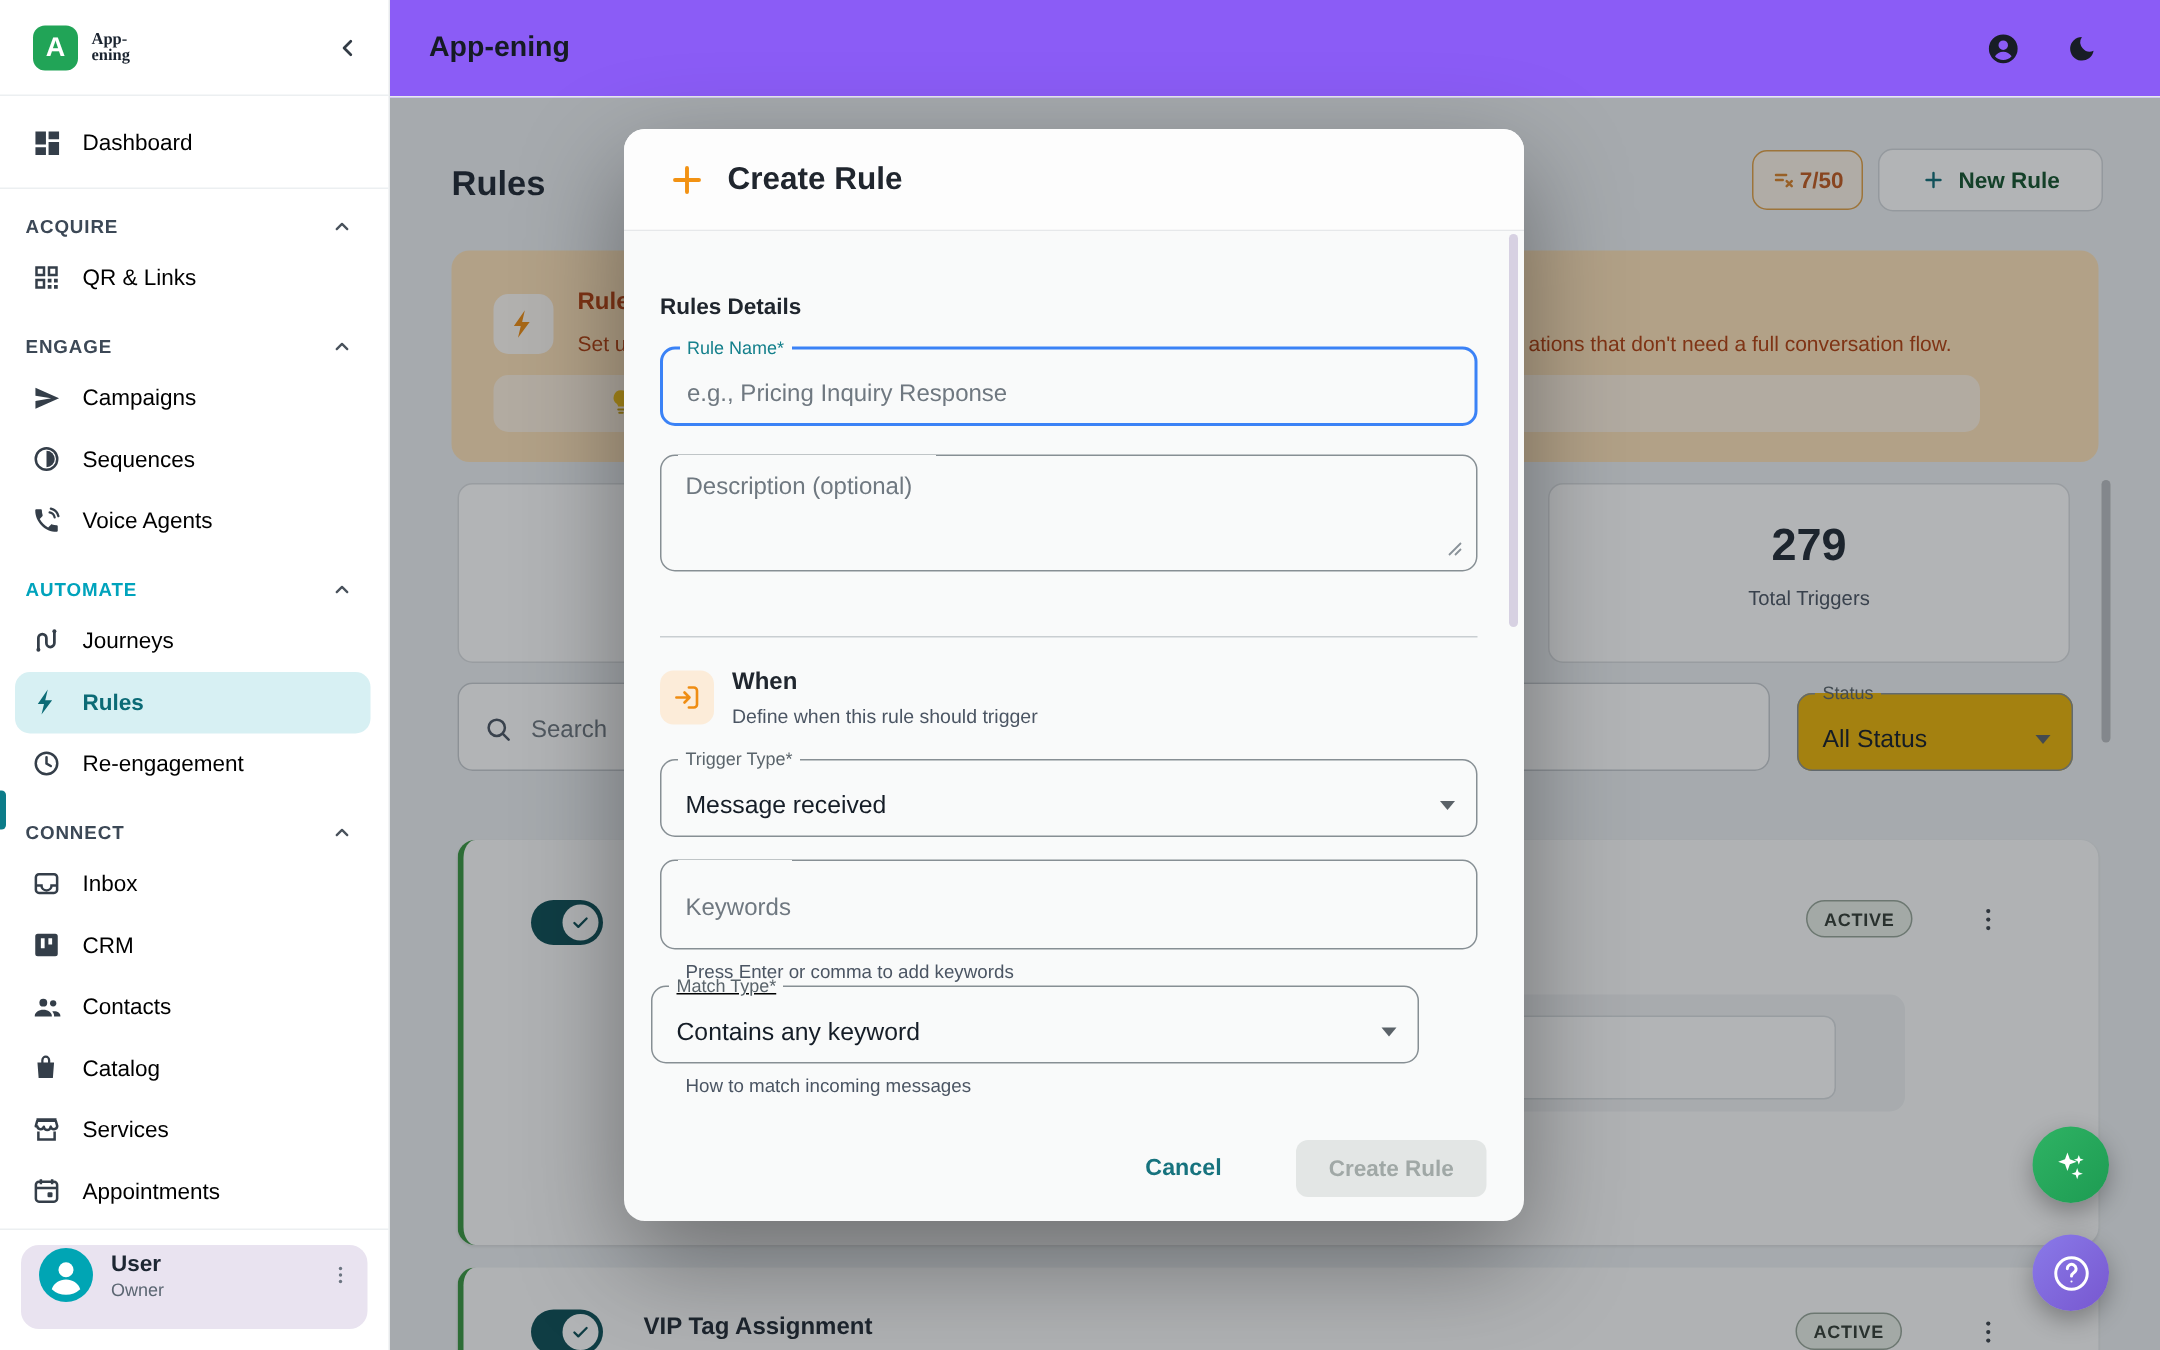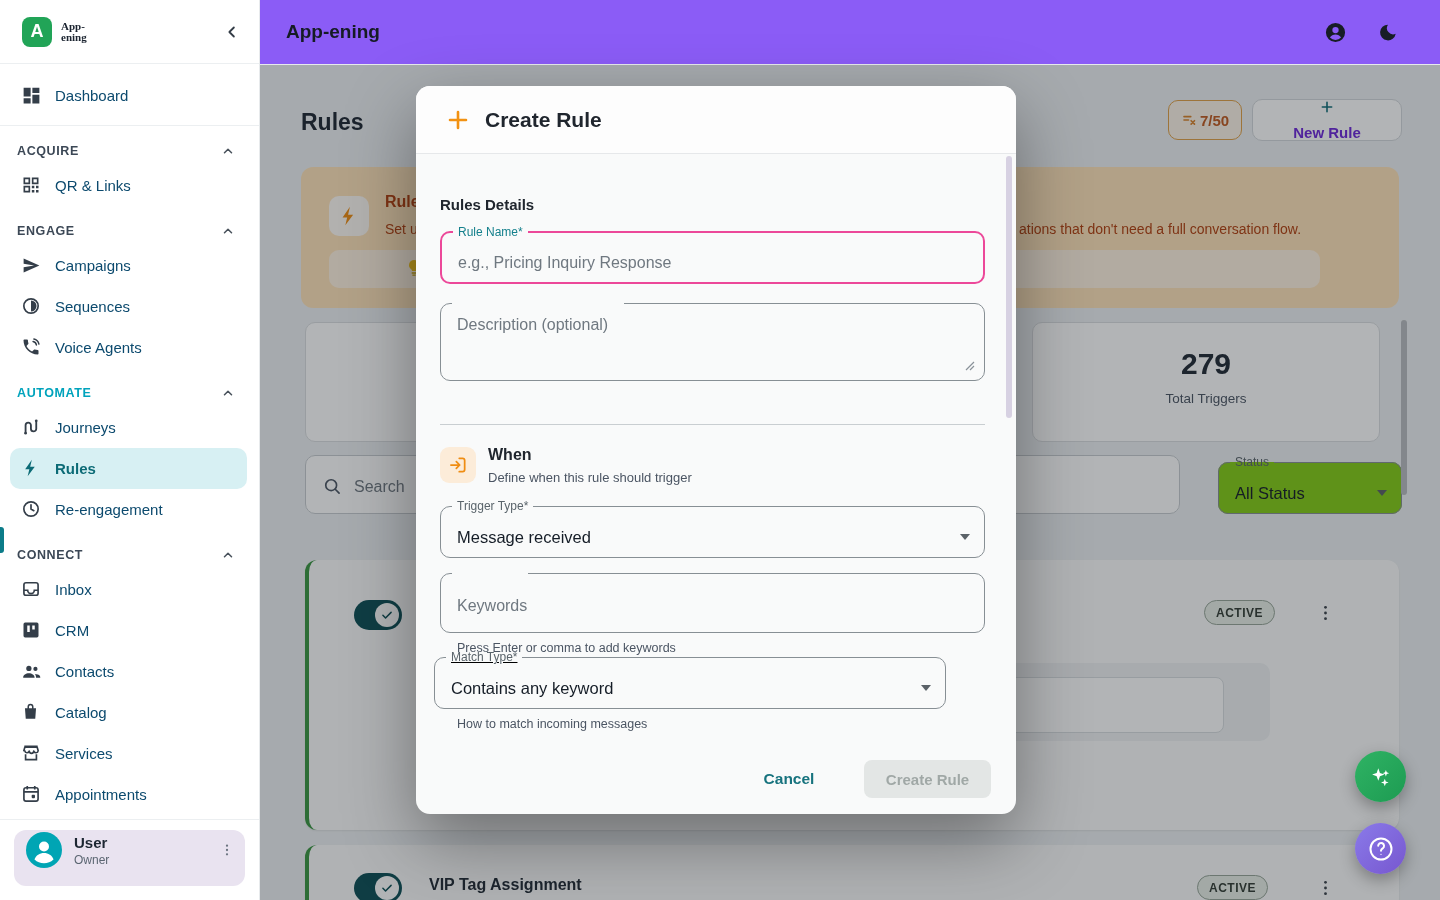--- a/index.html
+++ b/index.html
@@ -18,7 +18,7 @@
   .nav-item { height:41px; display:flex; align-items:center; padding-left:21px; gap:13px; cursor:pointer; position:relative; }
   .nav-item.first { height:46px; }
   .nicon { width:21px; height:21px; color:#343e49; flex:0 0 21px; }
-  .nlabel { font-size:15px; color:#0c4a6e; font-weight:500; }
+  .nlabel { font-size:15px; color:#000000; font-weight:500; }
   .nav-divider { border:0; border-top:1px solid #eceff1; margin:7px 0 0 0; }
   .nav-section { display:flex; align-items:center; justify-content:space-between; padding:18px 24px 7px 17px; }
   .nav-section .slabel { font-size:12.5px; font-weight:bold; letter-spacing:.6px; color:#3c4856; }

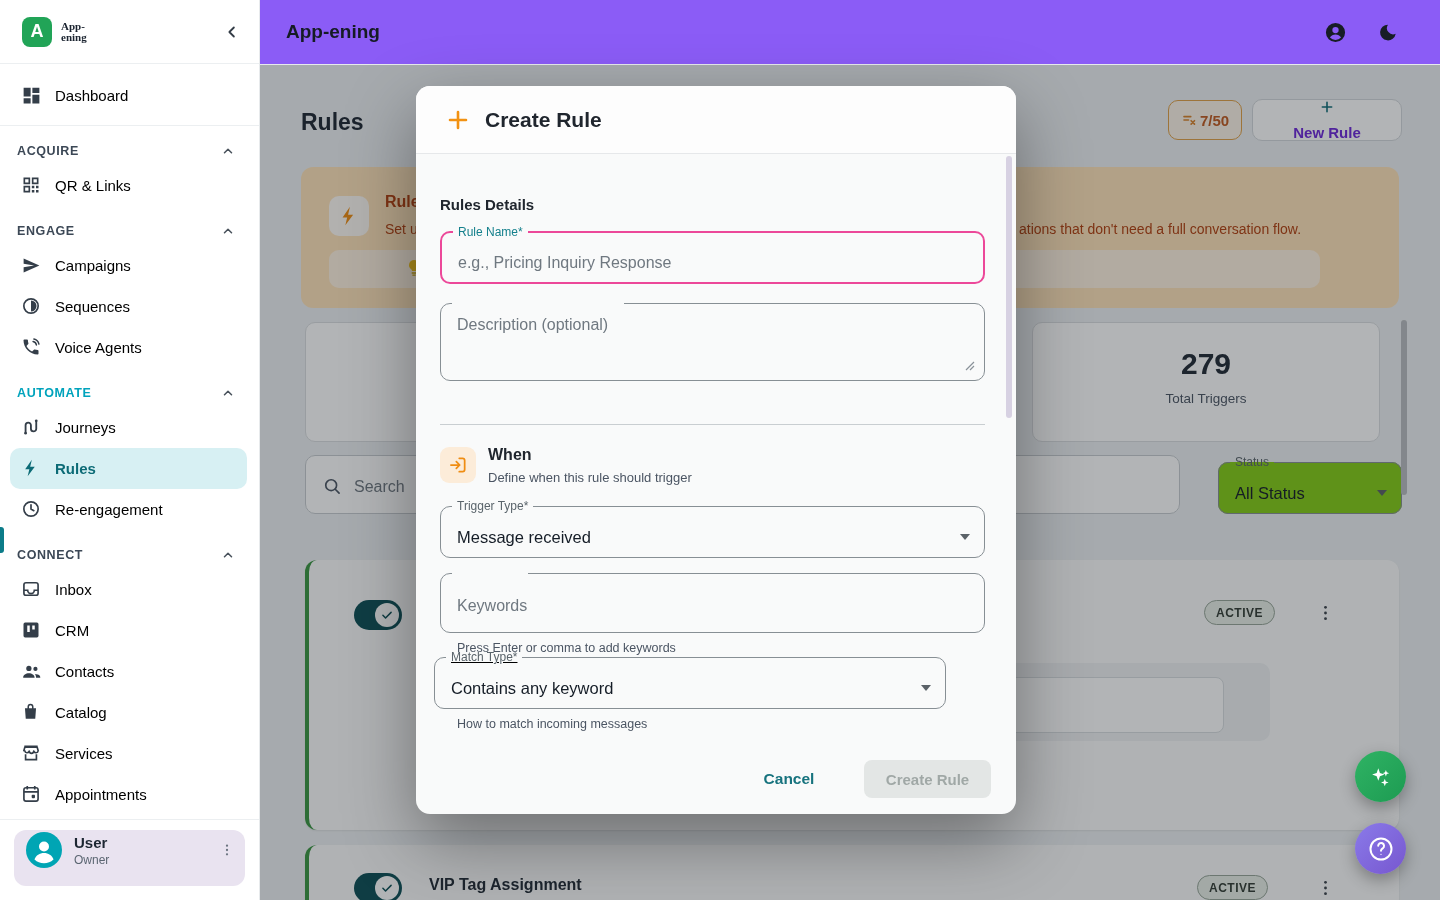--- a/index.html
+++ b/index.html
@@ -46,7 +46,7 @@
   .content { position:absolute; left:260px; top:65px; width:1180px; height:835px; background:#eef1f3; overflow:hidden; }
   .page-title { position:absolute; left:41px; top:44px; font-size:23px; font-weight:600; color:#1f2733; }
   .quota-badge { position:absolute; left:908px; top:35px; width:74px; height:40px; border:1.5px solid #e0a047; border-radius:10px; background:#fcf4e7; display:flex; align-items:center; justify-content:center; gap:1px; color:#c05a20; font-weight:600; font-size:15px; cursor:pointer; }
-  .new-rule-btn { position:absolute; left:992px; top:34px; width:150px; height:42px; background:#fff; border:1px solid #d3d7db; border-radius:10px; display:flex; align-items:center; justify-content:center; gap:9px; color:#6d28d9; font-weight:600; font-size:15px; cursor:pointer;flex-direction:column; }
+  .new-rule-btn { position:absolute; left:992px; top:34px; width:150px; height:42px; background:#fff; border:1px solid #d3d7db; border-radius:10px; display:flex; align-items:center; justify-content:center; gap:9px; color:#14532d; font-weight:600; font-size:15px; cursor:pointer; }
   .banner { position:absolute; left:41px; top:102px; width:1098px; height:141px; background:#ffe3ba; border-radius:12px; }
   .banner-tile { position:absolute; left:28px; top:29px; width:40px; height:40px; background:rgba(255,255,255,.85); border-radius:10px; display:flex; align-items:center; justify-content:center; }
   .banner-title { position:absolute; left:84px; top:26px; font-size:16px; font-weight:bold; color:#b3400f; }

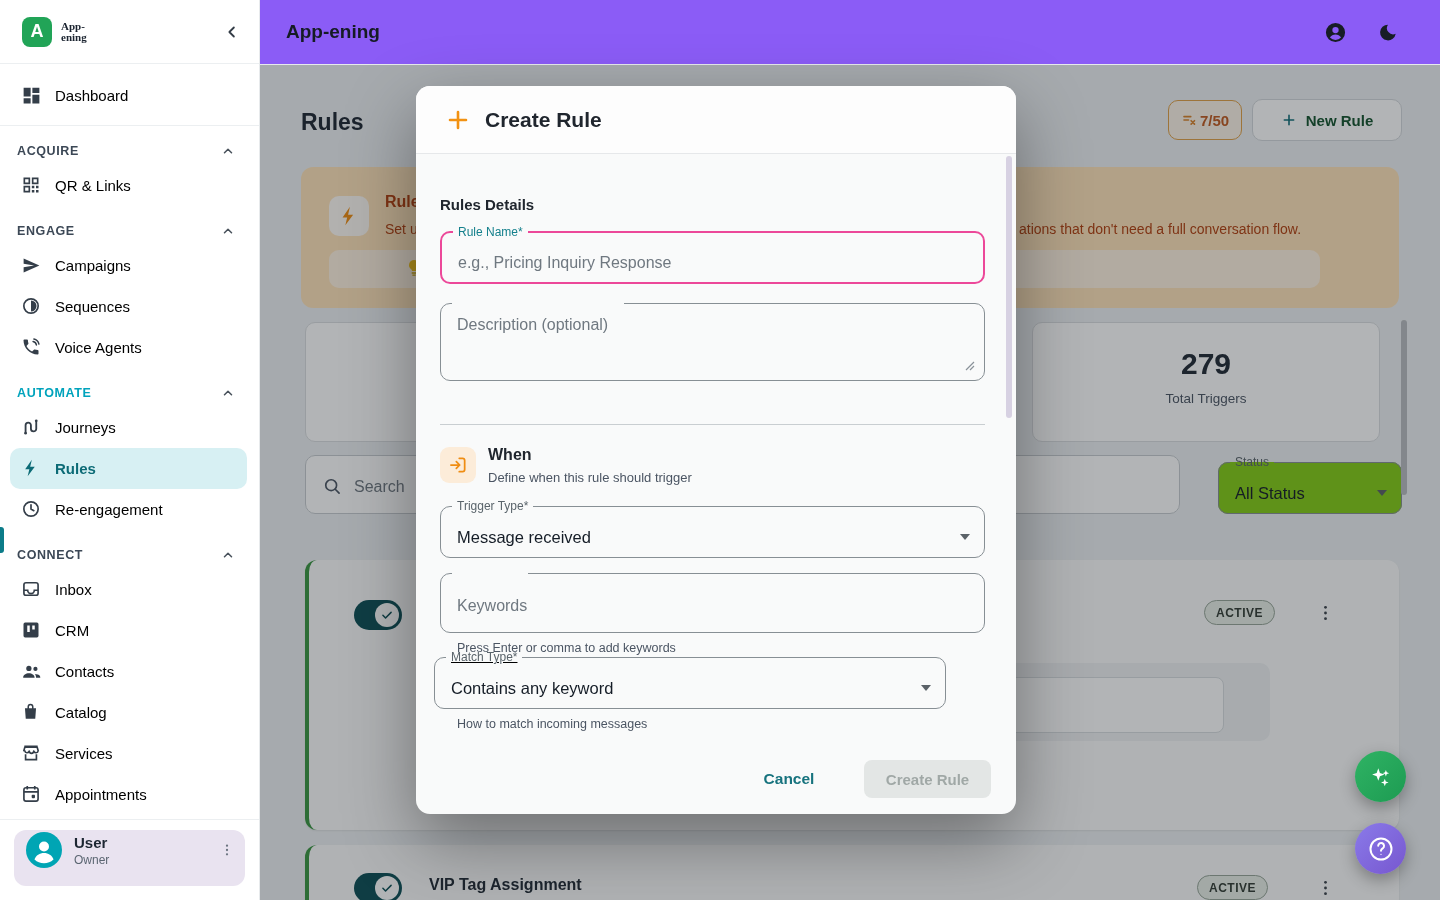--- a/index.html
+++ b/index.html
@@ -72,7 +72,7 @@
   .mfield { position:absolute; border:1px solid #878f94; border-radius:10px; background:transparent; }
   .mfield legend { margin-left:11px; padding:0 5px; font-size:12px; line-height:14px; color:#5a646b; white-space:nowrap; }
   .mfield legend.ghost { padding:0; color:transparent; }
-  .mfield.focused { border:2px solid #ec4899; }
+  .mfield.focused { border:2px solid #3b82f6; }
   .mfield.focused legend { color:#15808c; }
   .mfield input, .mfield textarea { position:absolute; left:16px; right:16px; top:5px; bottom:0; width:calc(100% - 32px); border:0; background:transparent; outline:none; font-family:"Liberation Sans","DejaVu Sans",sans-serif; font-size:16px; color:#1c2430; resize:none; }
   .mfield input::placeholder, .mfield textarea::placeholder { color:#6f7880; opacity:1; }

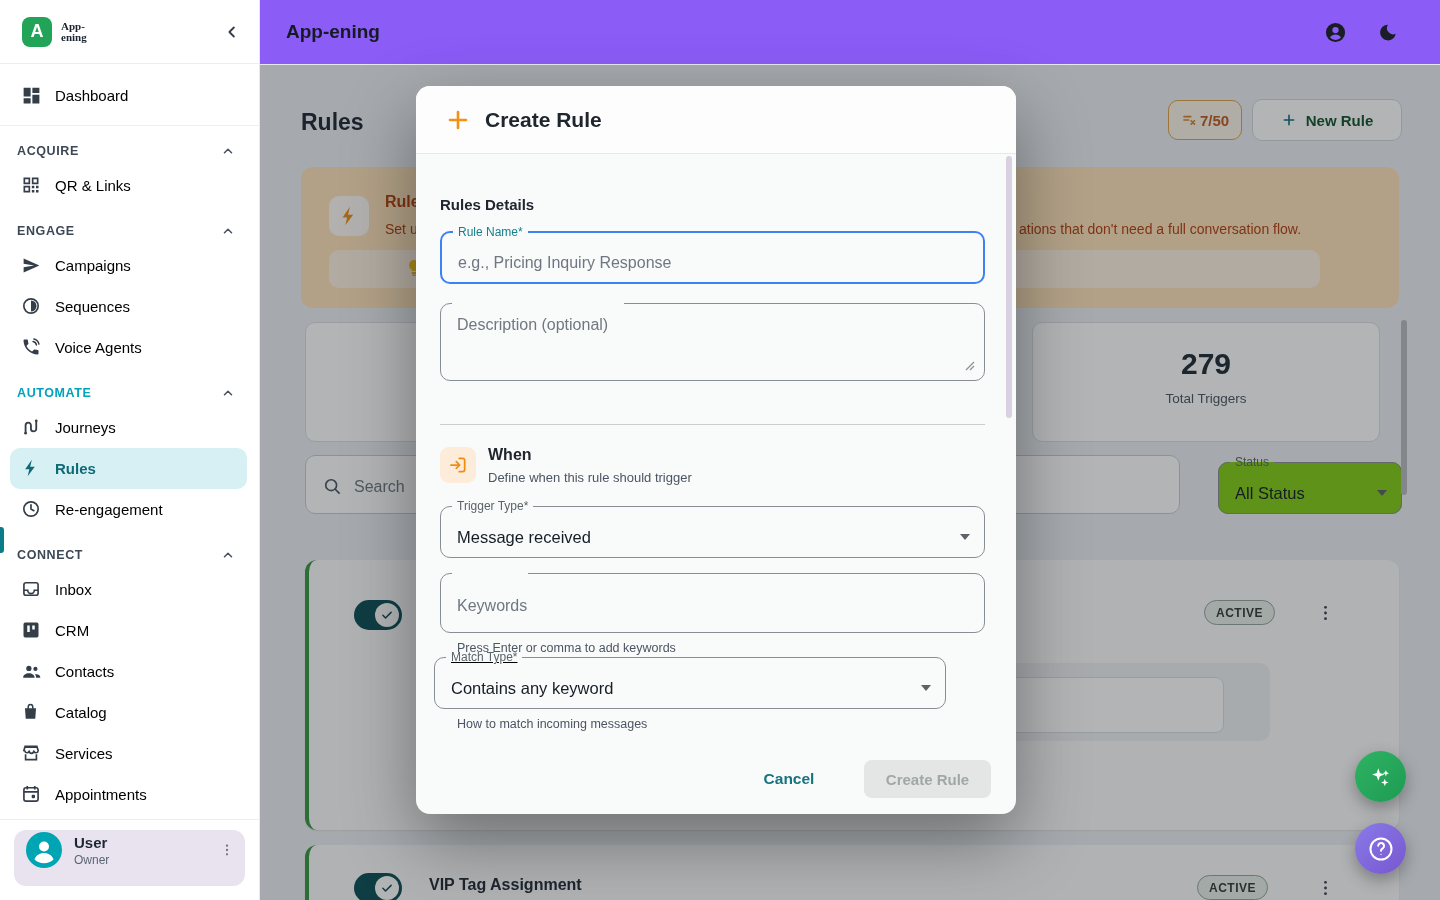--- a/index.html
+++ b/index.html
@@ -380,7 +380,7 @@
       <input style="left: 48px; width: calc(100% - 64px);" placeholder="Search">
     </fieldset>
 
-    <fieldset class="mfield" style="left:958px; top:390px; width:184px; height:59px; background:#84cc16;">
+    <fieldset class="mfield" style="left:938px; top:390px; width:184px; height:59px; background:#eab308;">
       <legend>Status</legend>
       <div class="select-value">All Status</div>
       <span class="caret"></span>

